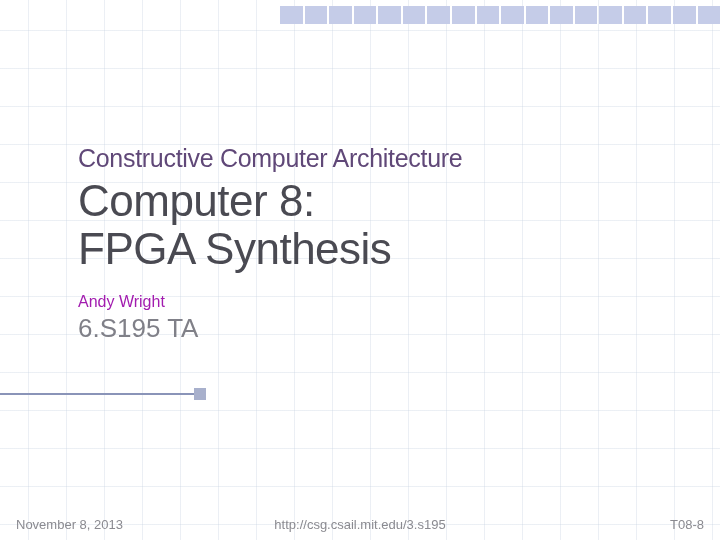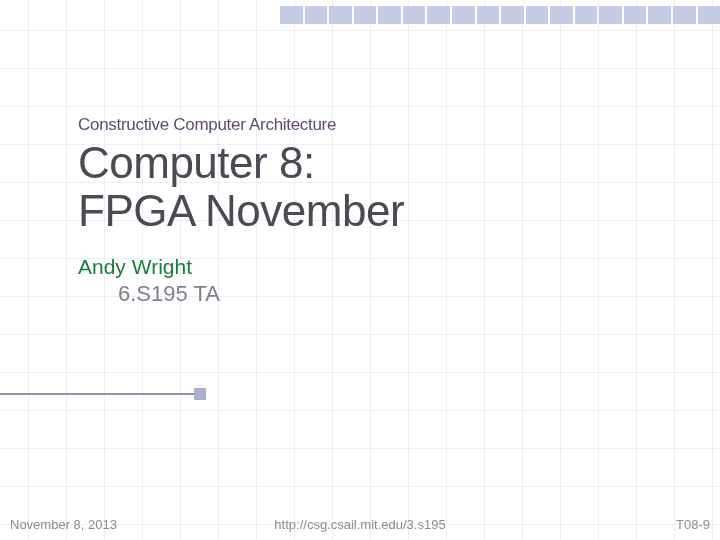--- a/index.html
+++ b/index.html
@@ -63,11 +63,12 @@
       right: 50px;
     }
     .course-name {
-      font-size: 17px;
+      font-size: 25px;
       color: #604878;
       font-weight: normal;
       letter-spacing: -0.3px;
       margin-bottom: 4px;
+      margin-top: 29px;
     }
     .title-line1 {
       font-size: 44px;

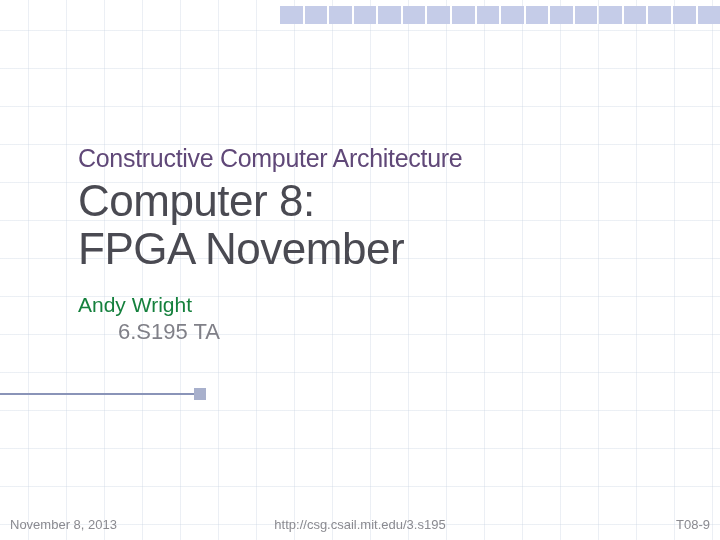--- a/index.html
+++ b/index.html
@@ -152,7 +152,7 @@
 <div class="content">
   <div class="course-name">Constructive Computer Architecture</div>
   <div class="title-line1">Computer 8:</div>
-  <div class="title-line2">FPGA November</div>
+  <div class="title-line2">FPGA Synthesis</div>
   <div class="author">Andy Wright</div>
   <div class="course-code">6.S195 TA</div>
 </div>

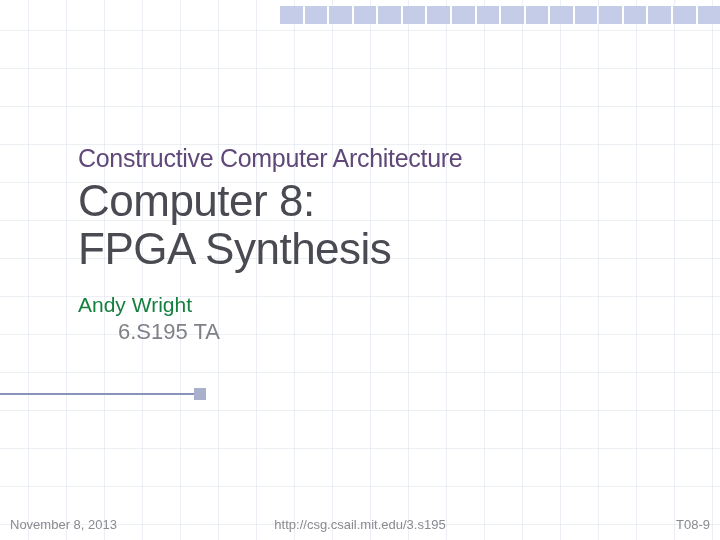--- a/index.html
+++ b/index.html
@@ -86,8 +86,8 @@
       margin-bottom: 18px;
     }
     .author {
-      font-size: 21px;
-      color: #15803d;
+      font-size: 16px;
+      color: #a21caf;
       font-weight: normal;
       line-height: 1.25;
     }

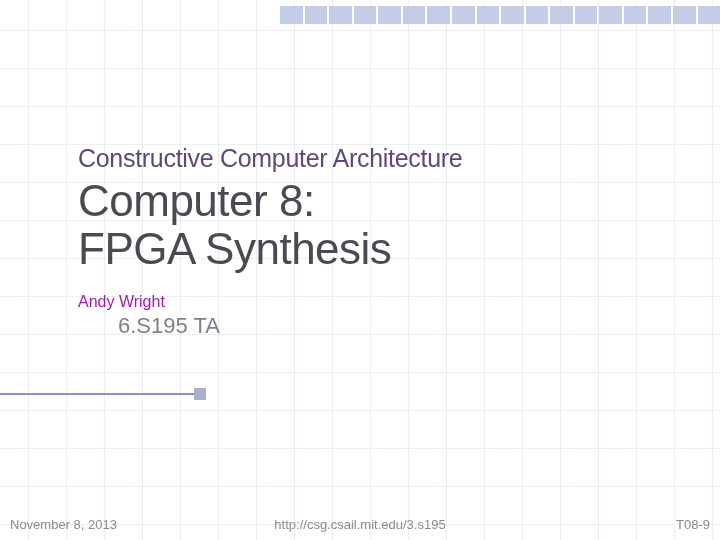--- a/index.html
+++ b/index.html
@@ -92,11 +92,10 @@
       line-height: 1.25;
     }
     .course-code {
-      font-size: 22px;
+      font-size: 26px;
       color: #808088;
       font-weight: normal;
       line-height: 1.25;
-      margin-left: 40px;
     }
     .footer {
       position: absolute;

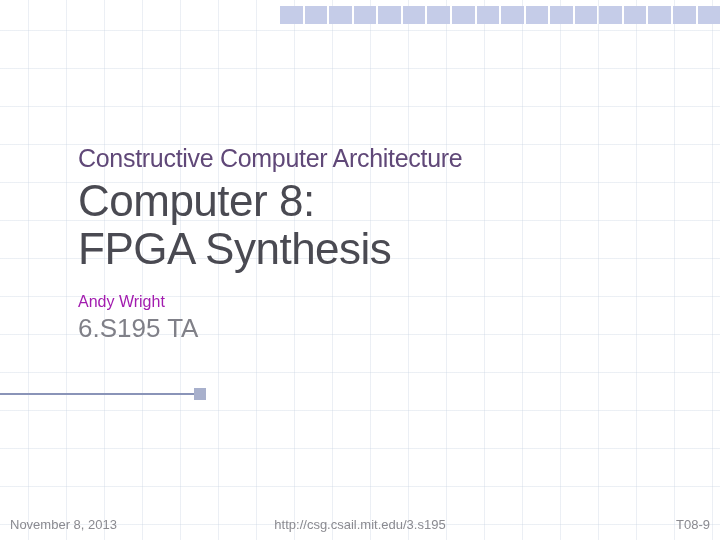--- a/index.html
+++ b/index.html
@@ -104,7 +104,7 @@
       right: 0;
       display: flex;
       justify-content: space-between;
-      padding: 0 10px;
+      padding: 0 16px;
       font-size: 13px;
       color: #8a8a90;
       font-family: Verdana, Geneva, sans-serif;

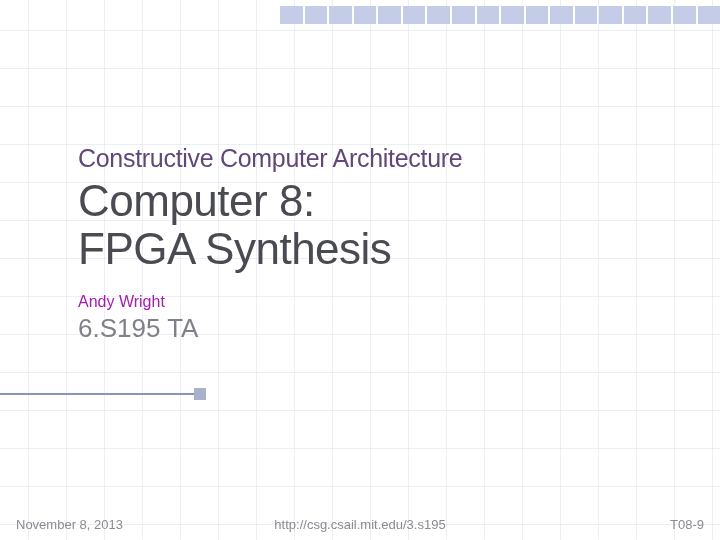--- a/index.html
+++ b/index.html
@@ -162,7 +162,7 @@
 <div class="footer">
   <div class="footer-left">November 8, 2013</div>
   <div class="footer-center">http://csg.csail.mit.edu/3.s195</div>
-  <div class="footer-right">T08-9</div>
+  <div class="footer-right">T08-8</div>
 </div>
 
 </body></html>

